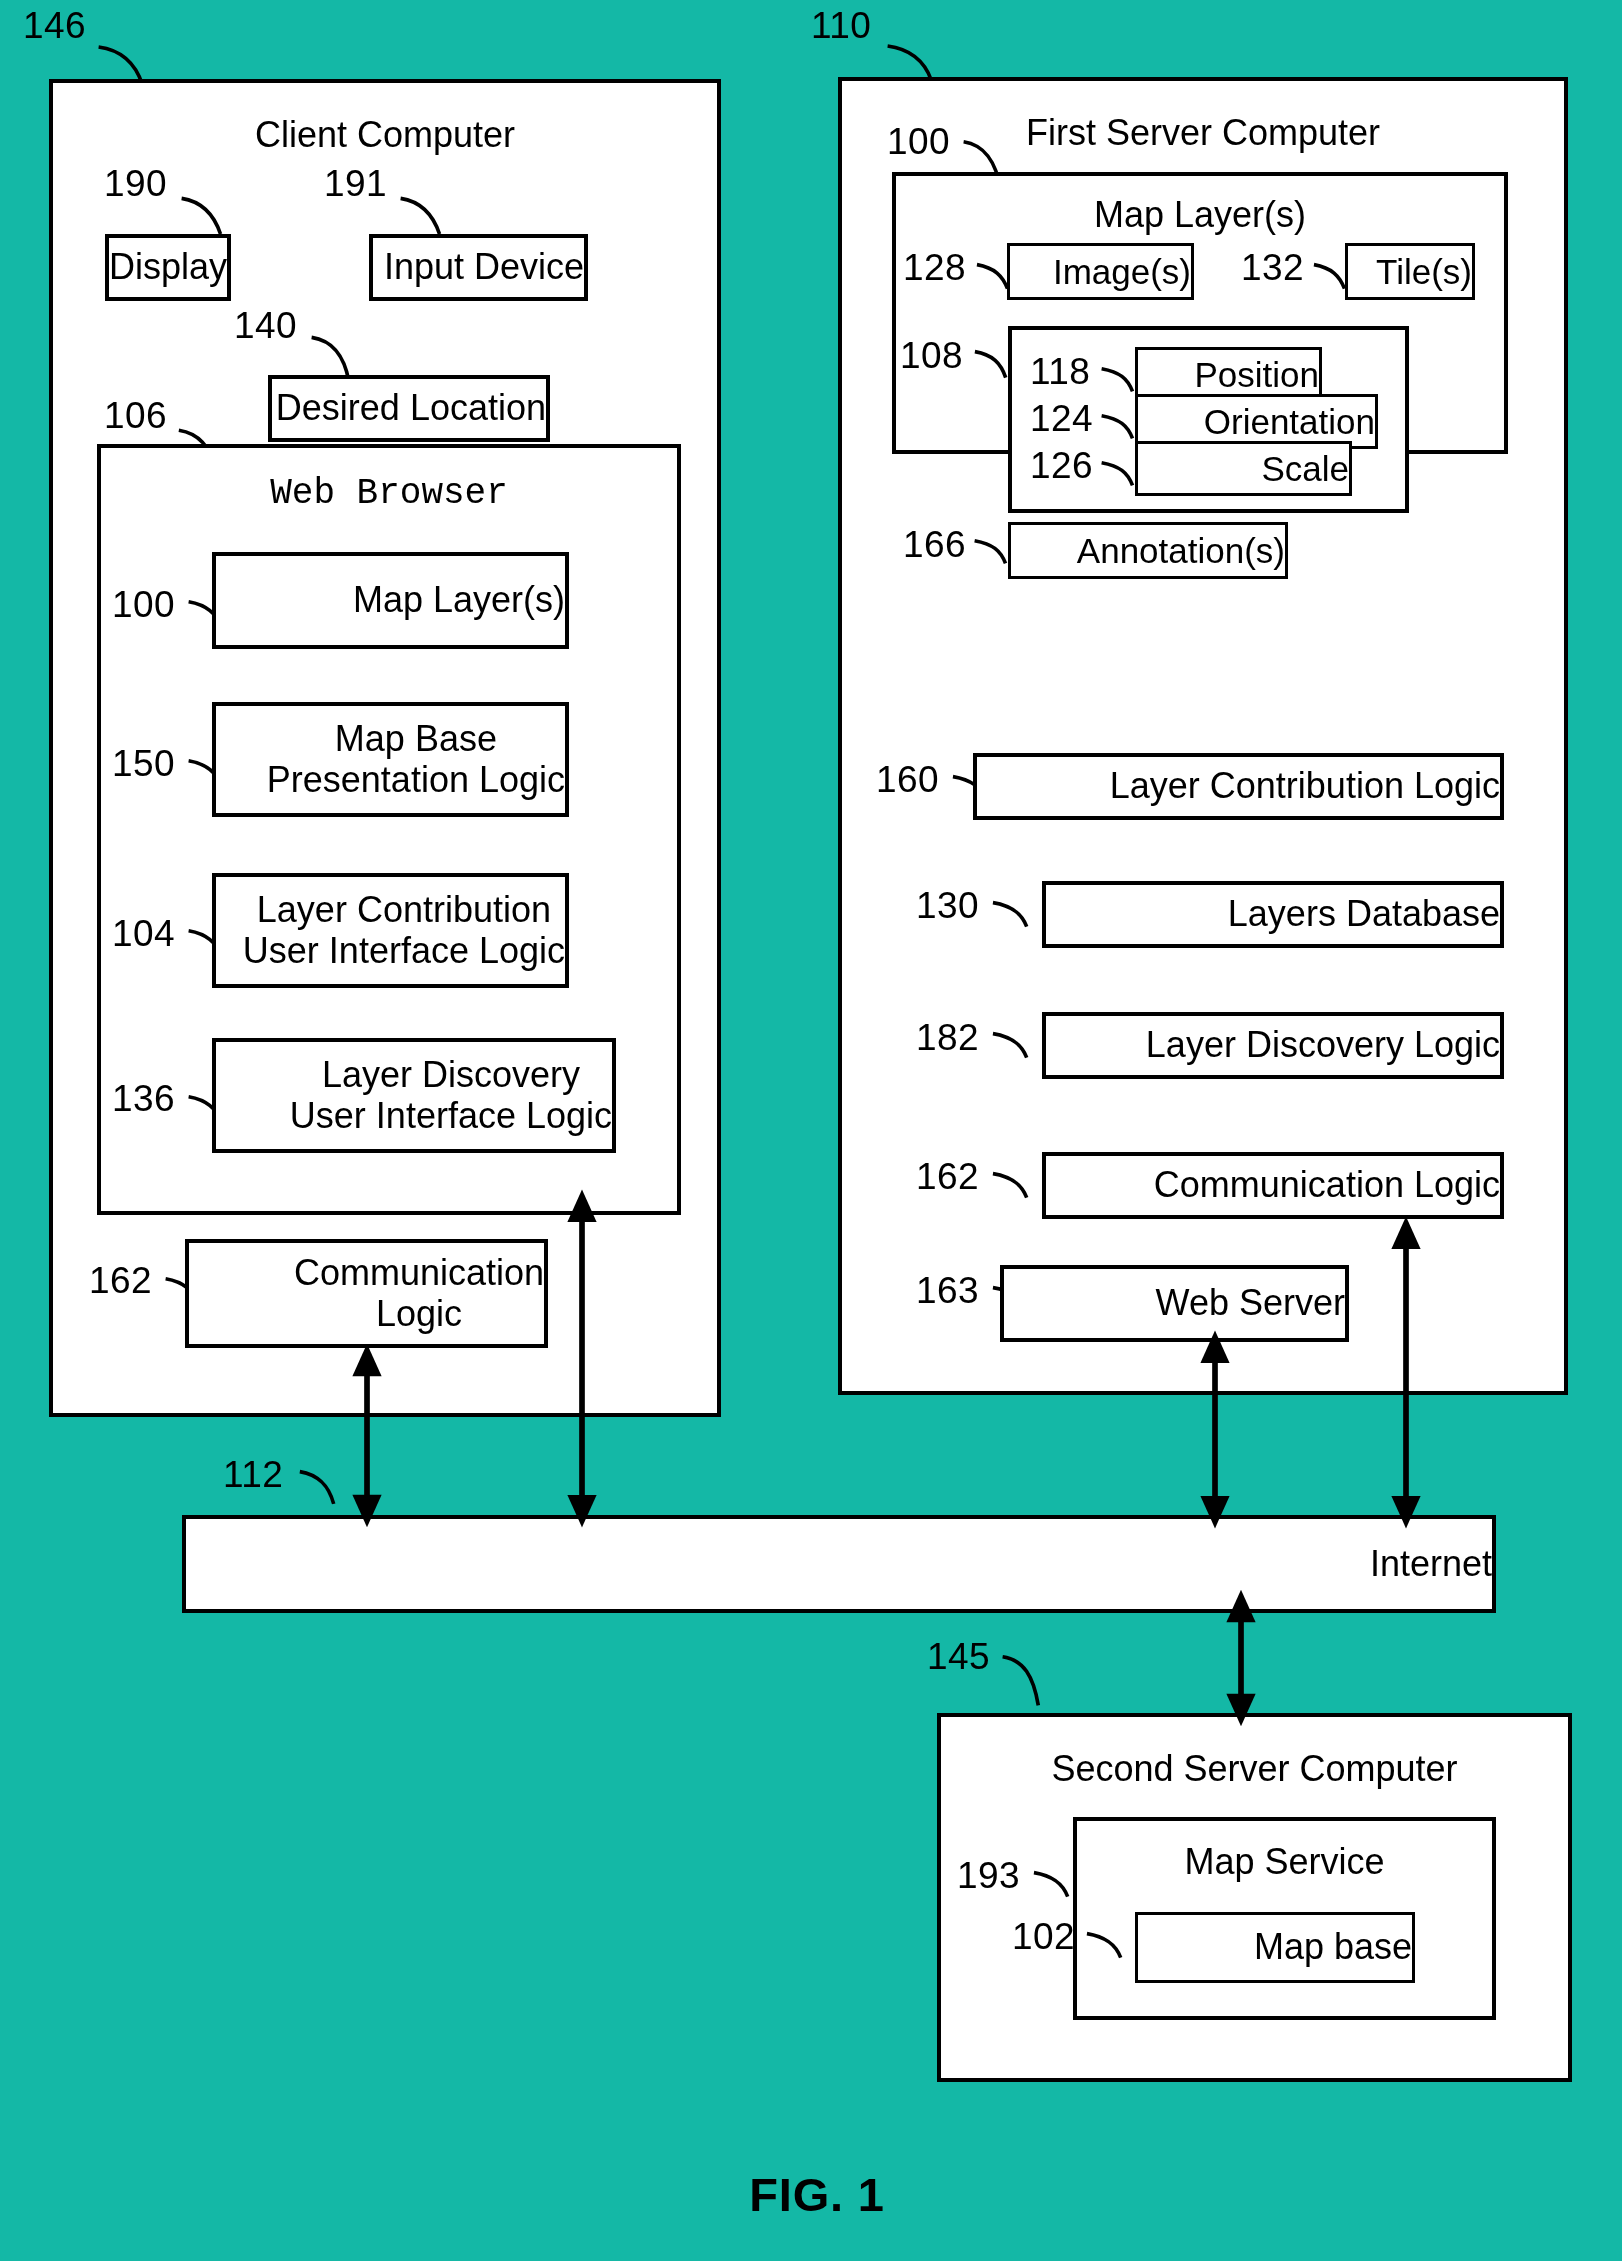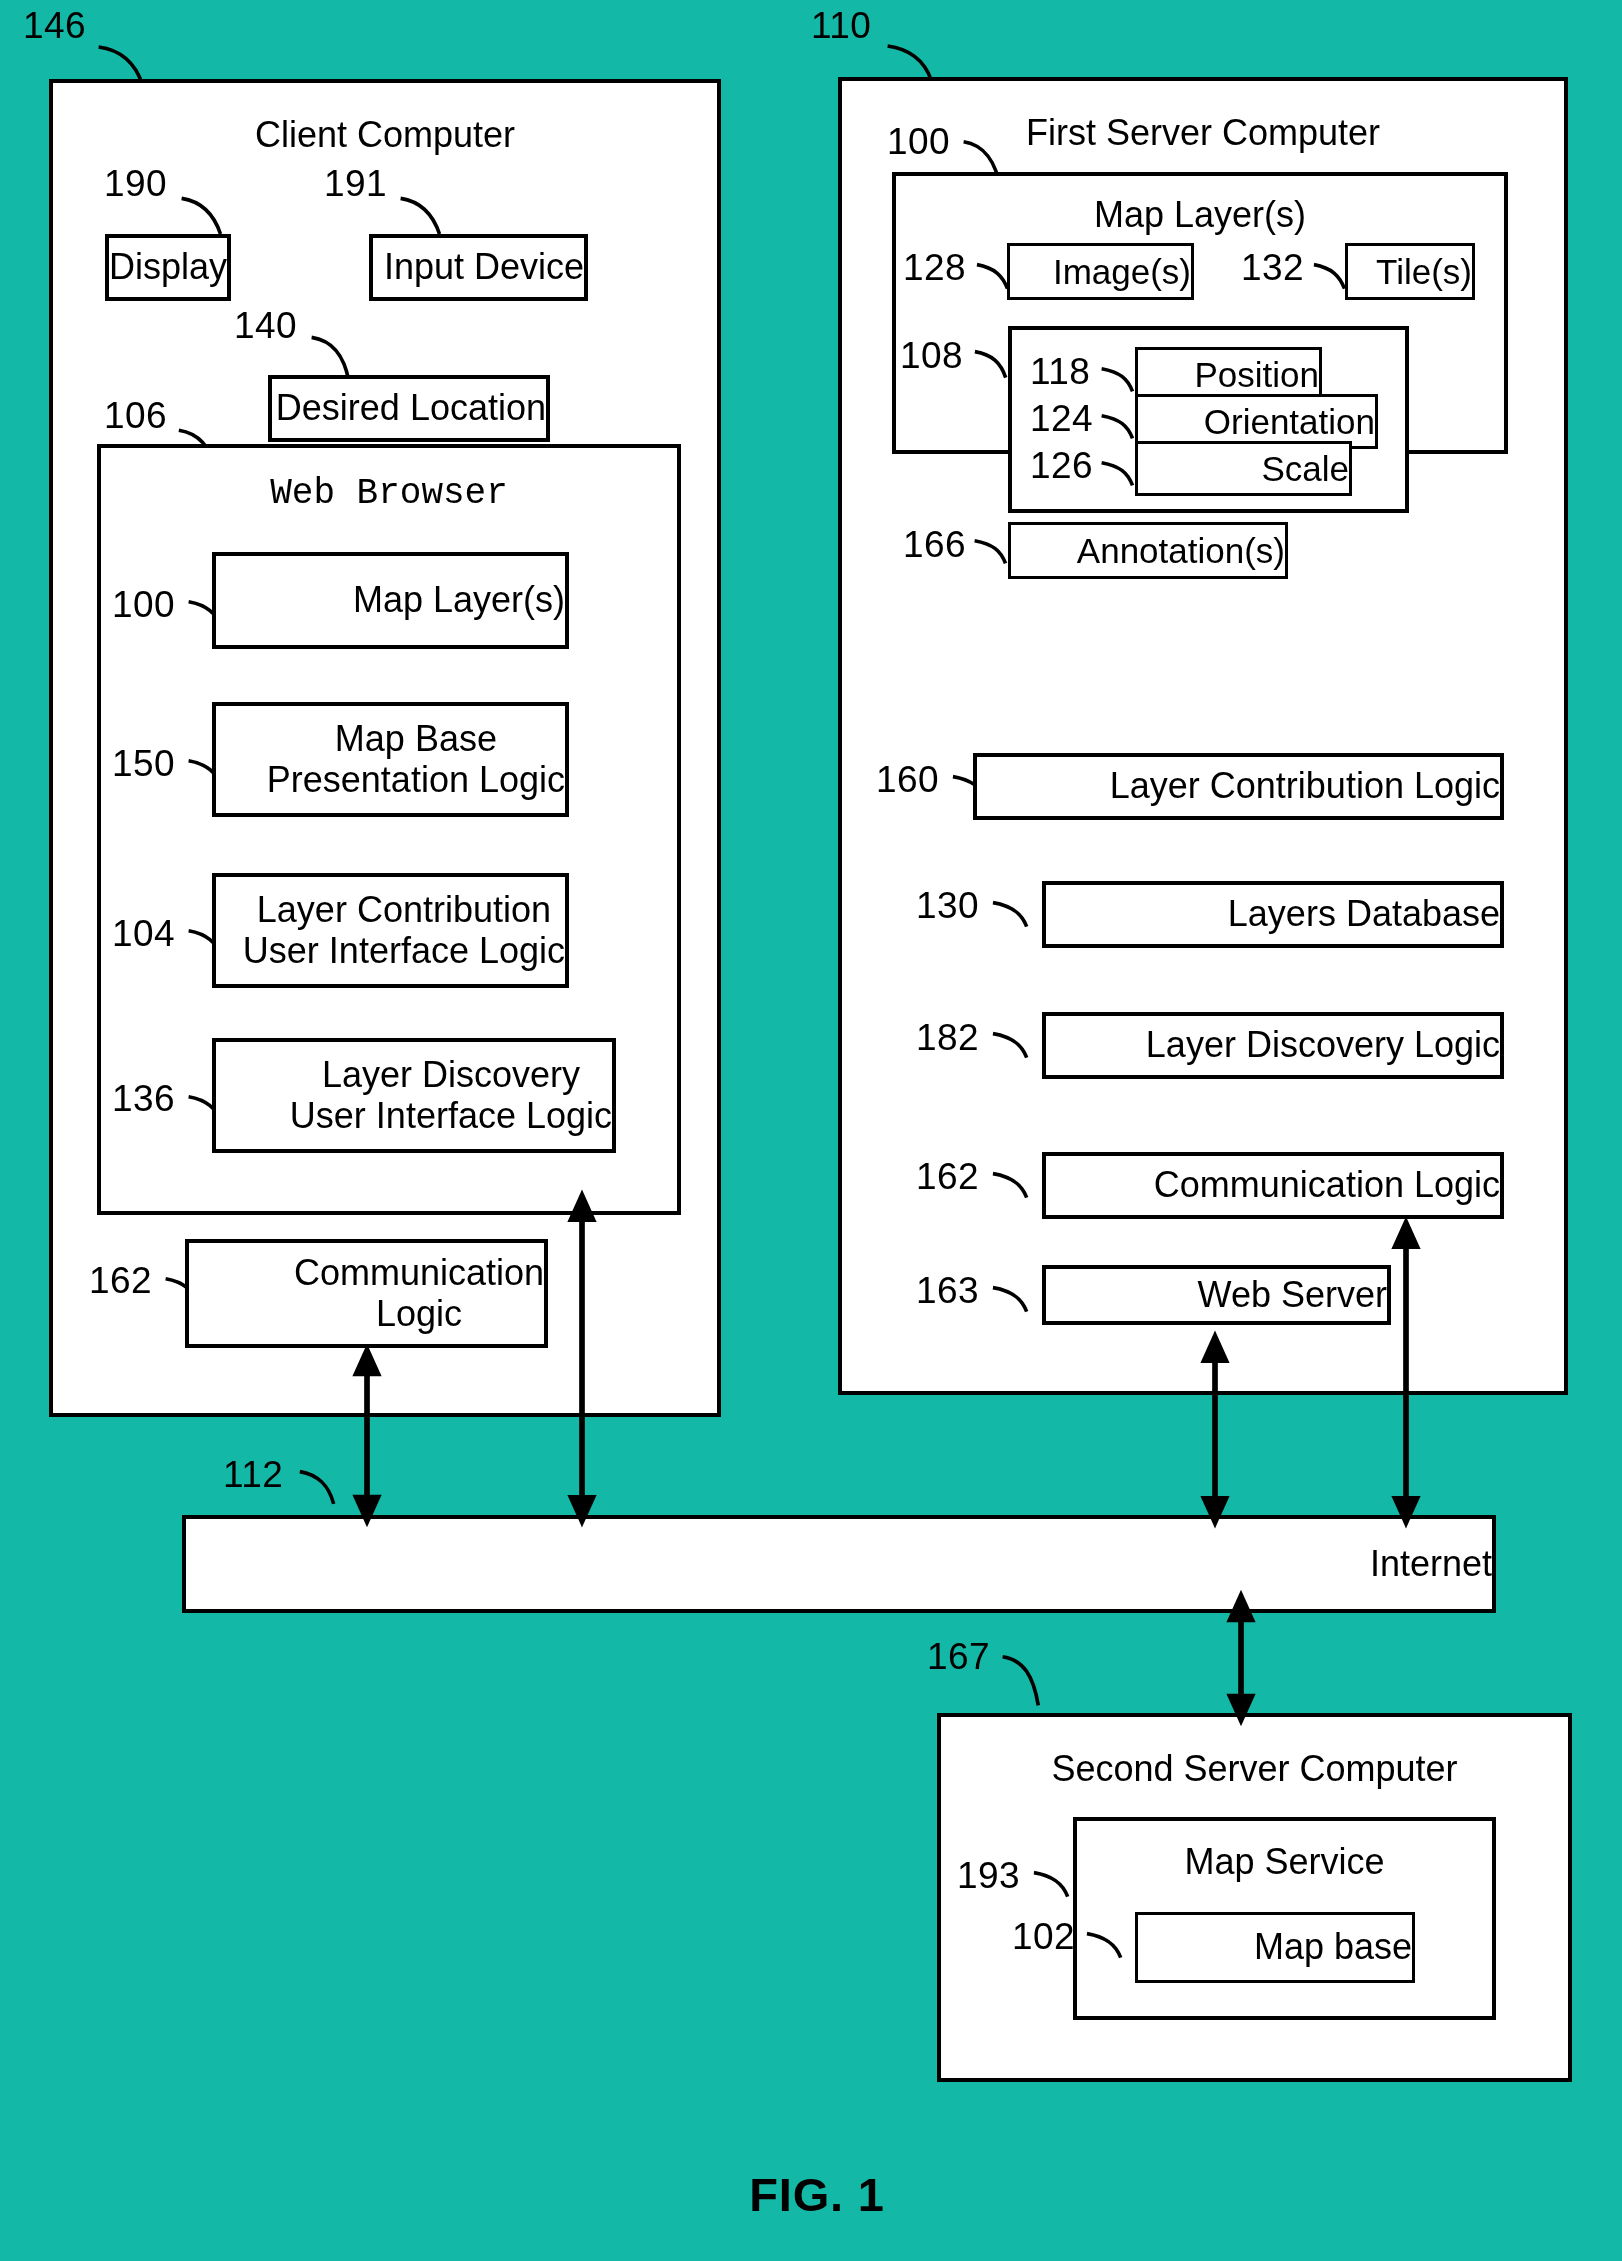--- a/index.html
+++ b/index.html
@@ -285,7 +285,7 @@
   <svg class="leader" style="left:991px; top:1286px; width:73px; height:45px;" viewBox="0 0 90 56">
     <path d="M2,2 C26,6 38,16 44,32"></path>
   </svg>
-  <div class="box" style="left:1042px; top:1265px; width:349px; height:60px;">
+  <div class="box" style="left:1000px; top:1265px; width:349px; height:77px;">
     <span class="t-big">Web Server</span>
   </div>
 

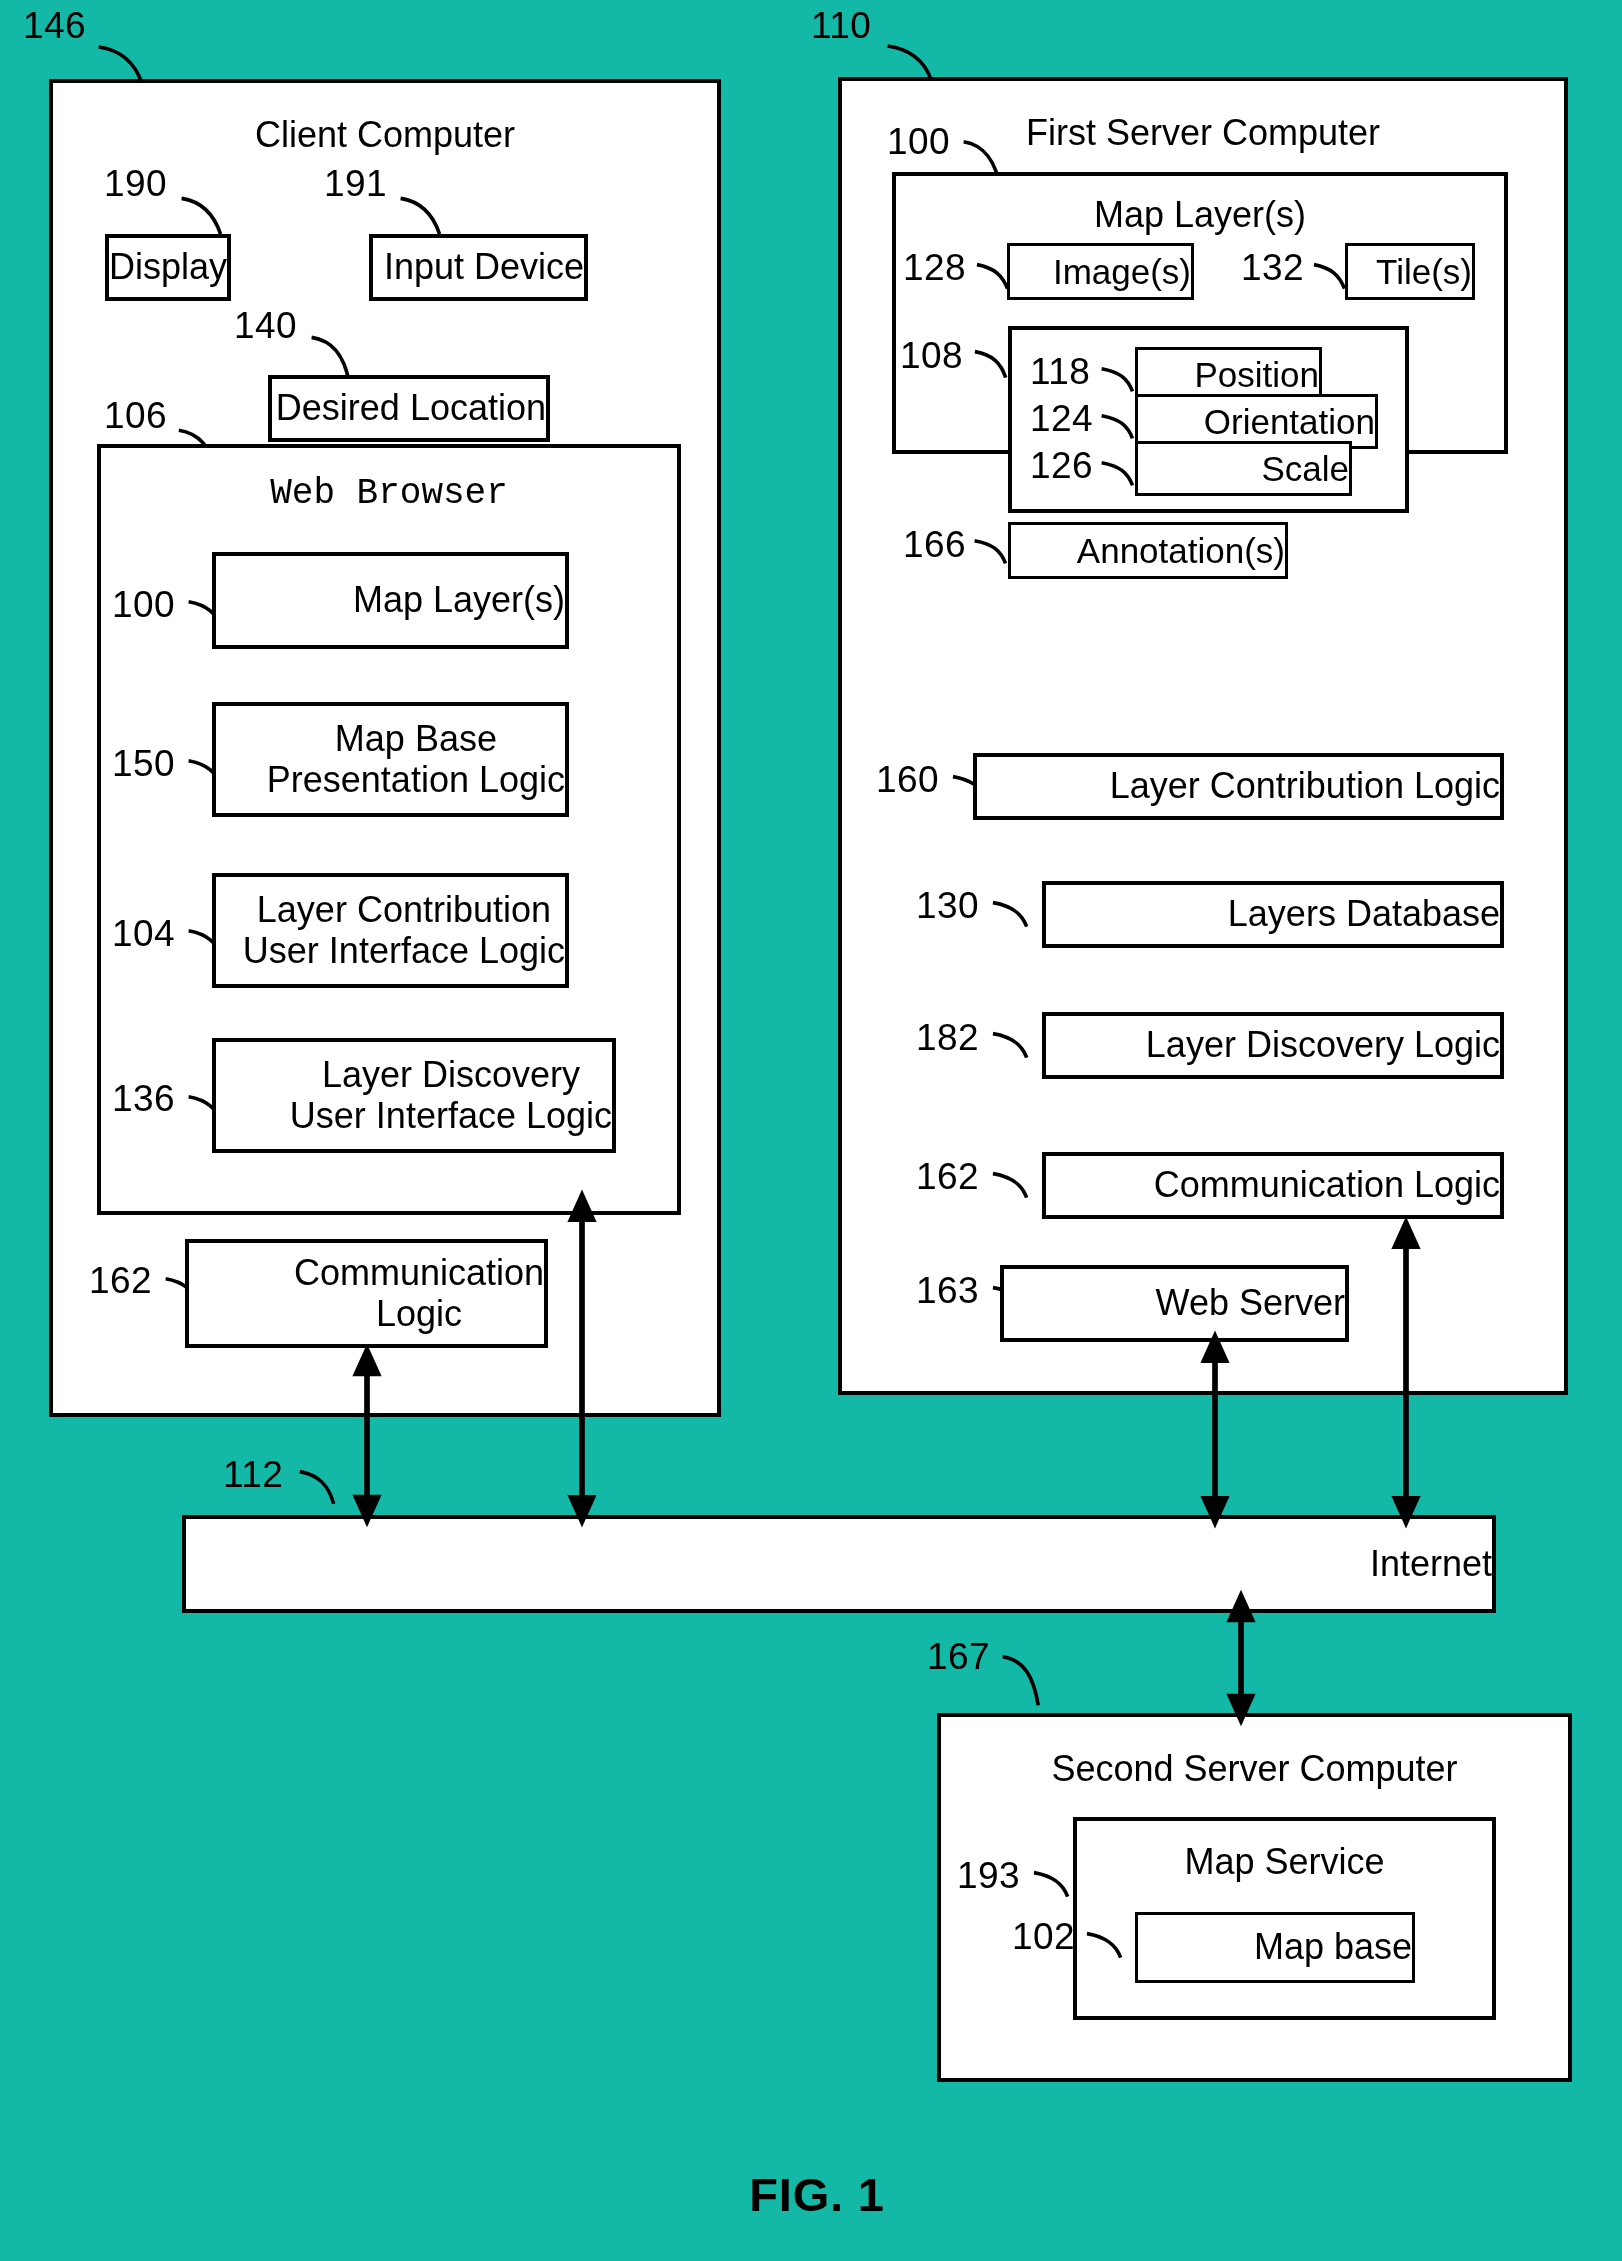--- a/index.html
+++ b/index.html
@@ -297,7 +297,7 @@
     <span class="t-big">Internet</span>
   </div>
 
-  <div class="ref" style="left:927px; top:1638px;">167</div>
+  <div class="ref" style="left:927px; top:1638px;">145</div>
   <svg class="leader" style="left:1001px; top:1655px; width:77px; height:65px;" viewBox="0 0 95 80">
     <path d="M2,2 C28,6 40,26 46,62"></path>
   </svg>

